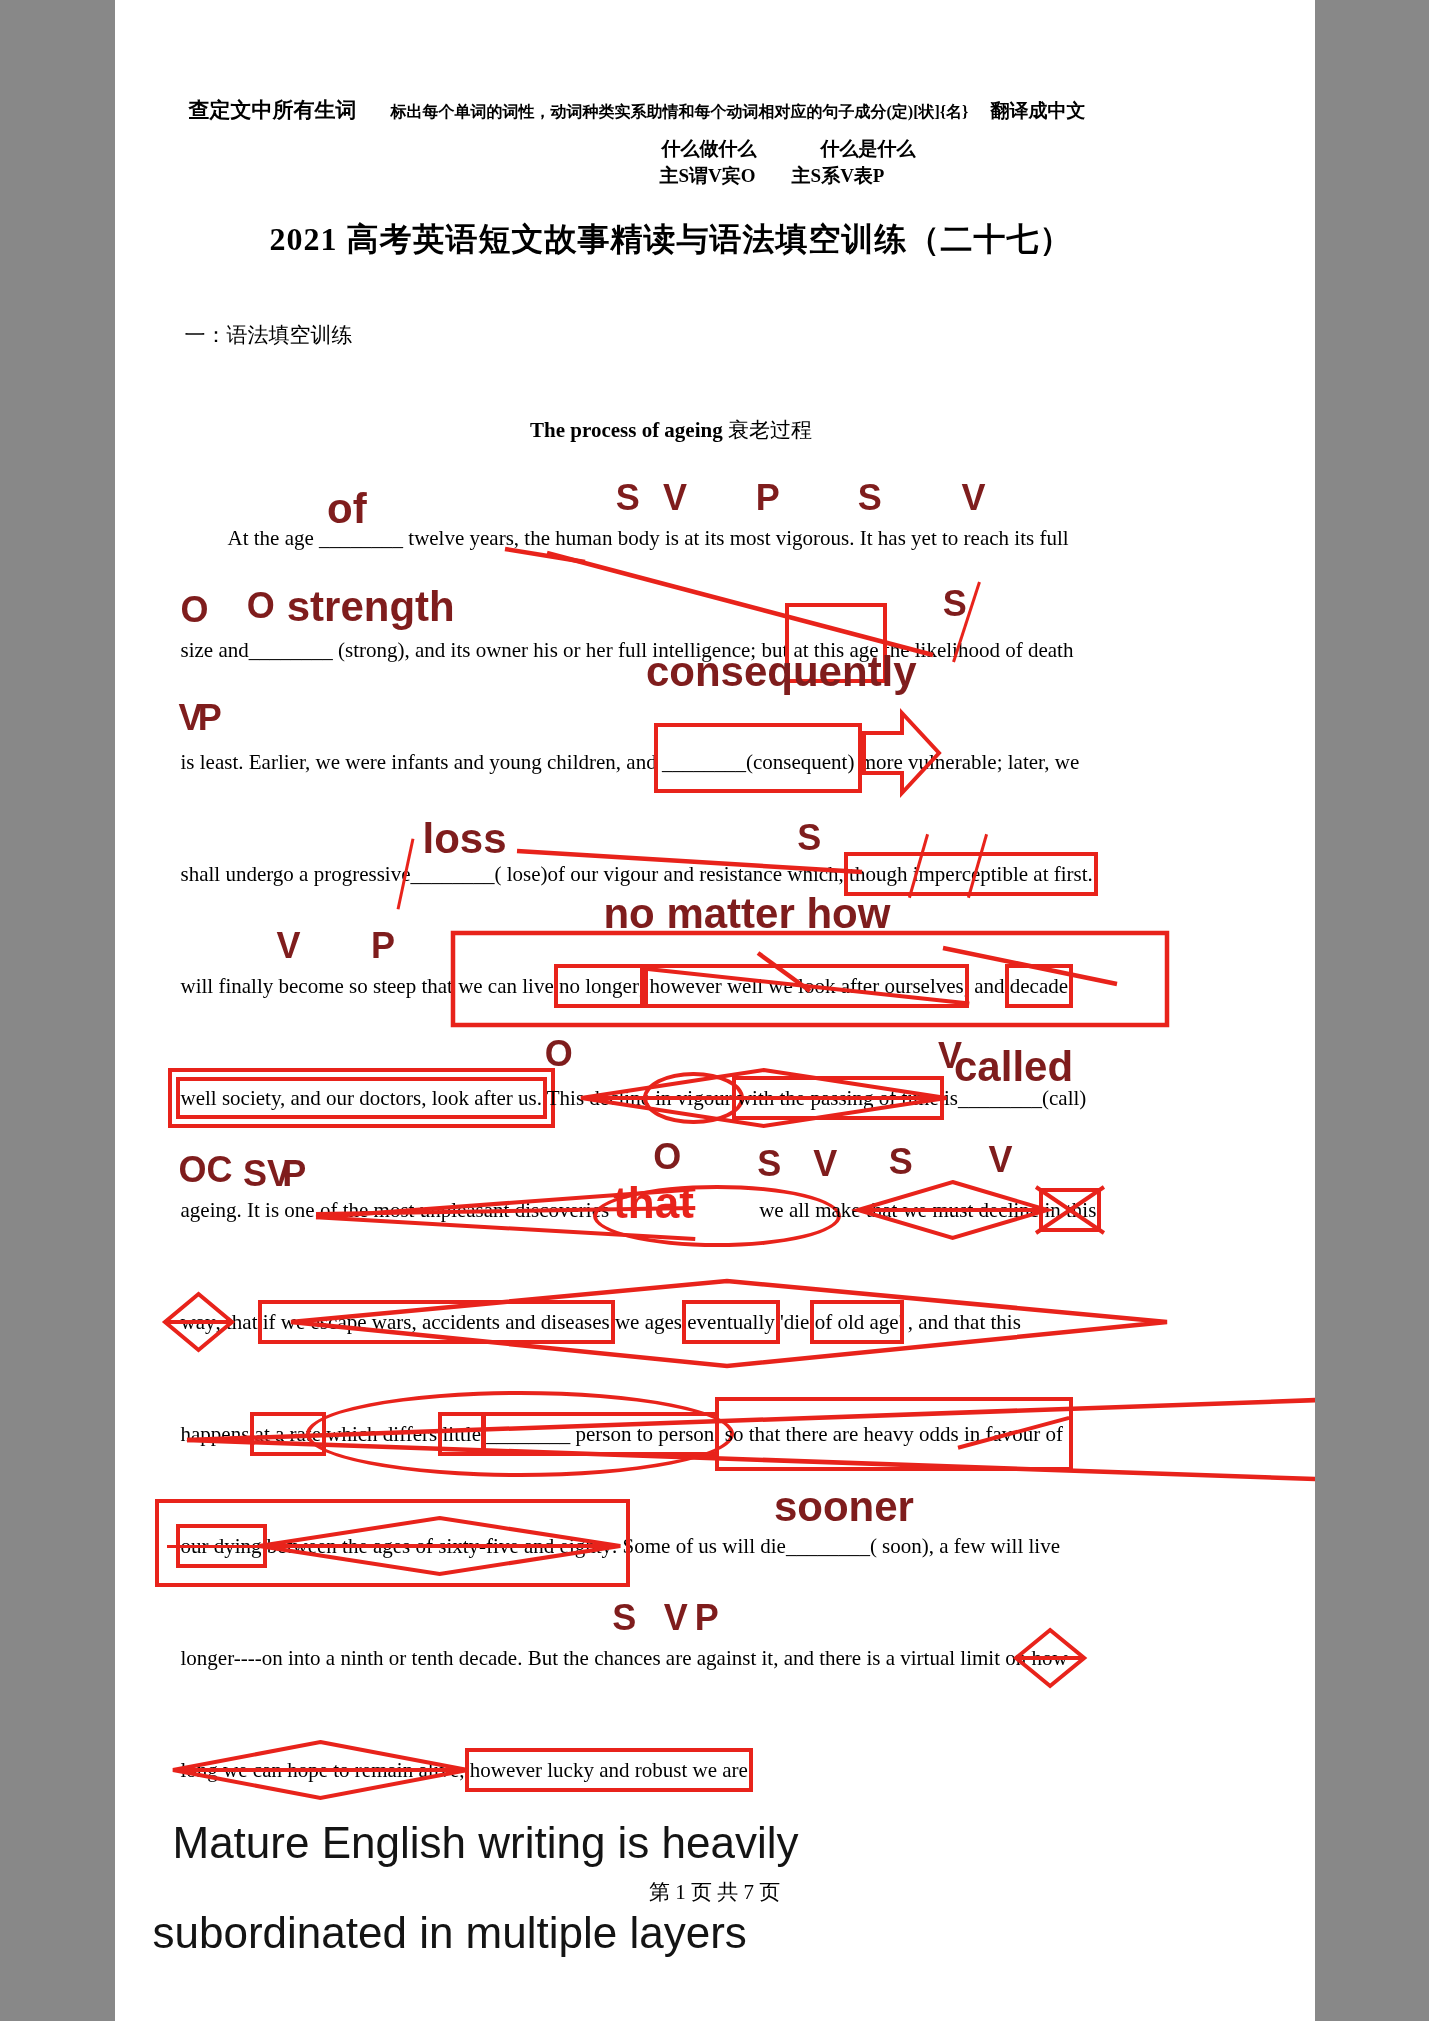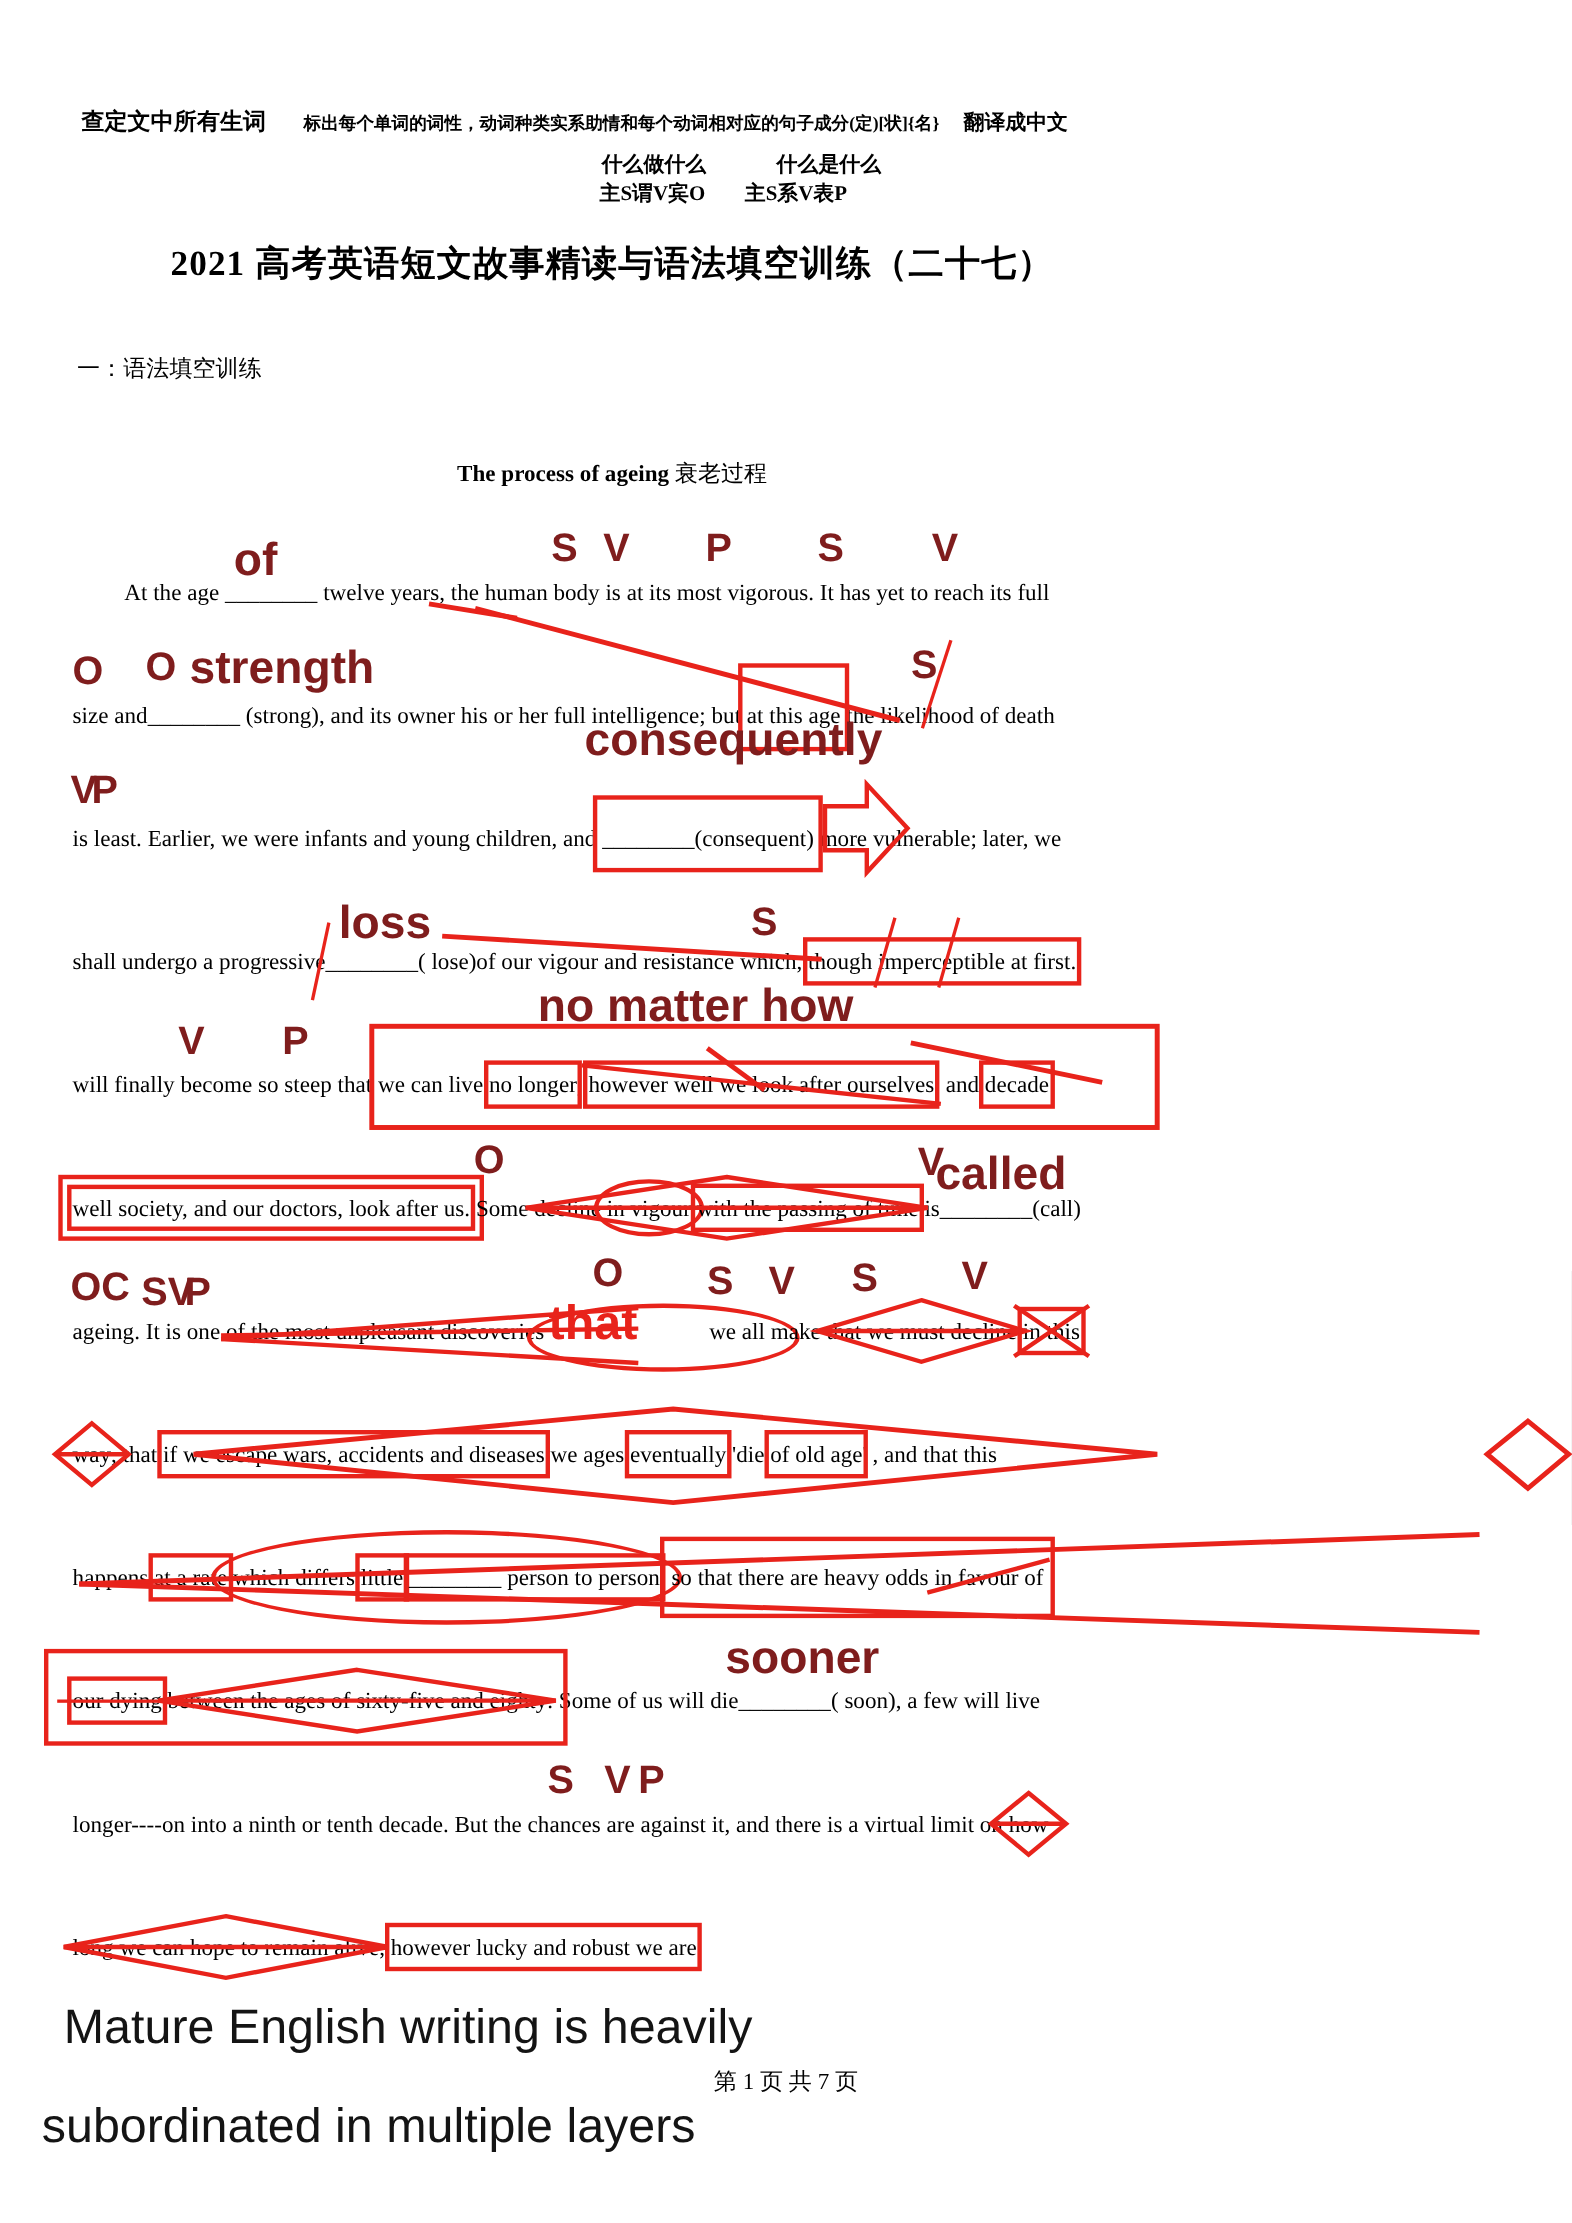--- a/index.html
+++ b/index.html
@@ -3,7 +3,7 @@
 <meta charset="utf-8">
 <style>
   html,body{margin:0;padding:0;background:#888;}
-  .page{position:relative;width:1429px;height:2021px;background:#ffffff;margin:0 auto;
+  .page{position:relative;width:1200px;height:2021px;background:#ffffff;margin:0 auto;
         font-family:"Liberation Serif","DejaVu Serif",serif;color:#000;overflow:hidden;}
   
   .hdr-tag{position:absolute;left:74px;top:96px;white-space:pre;font-weight:bold;}

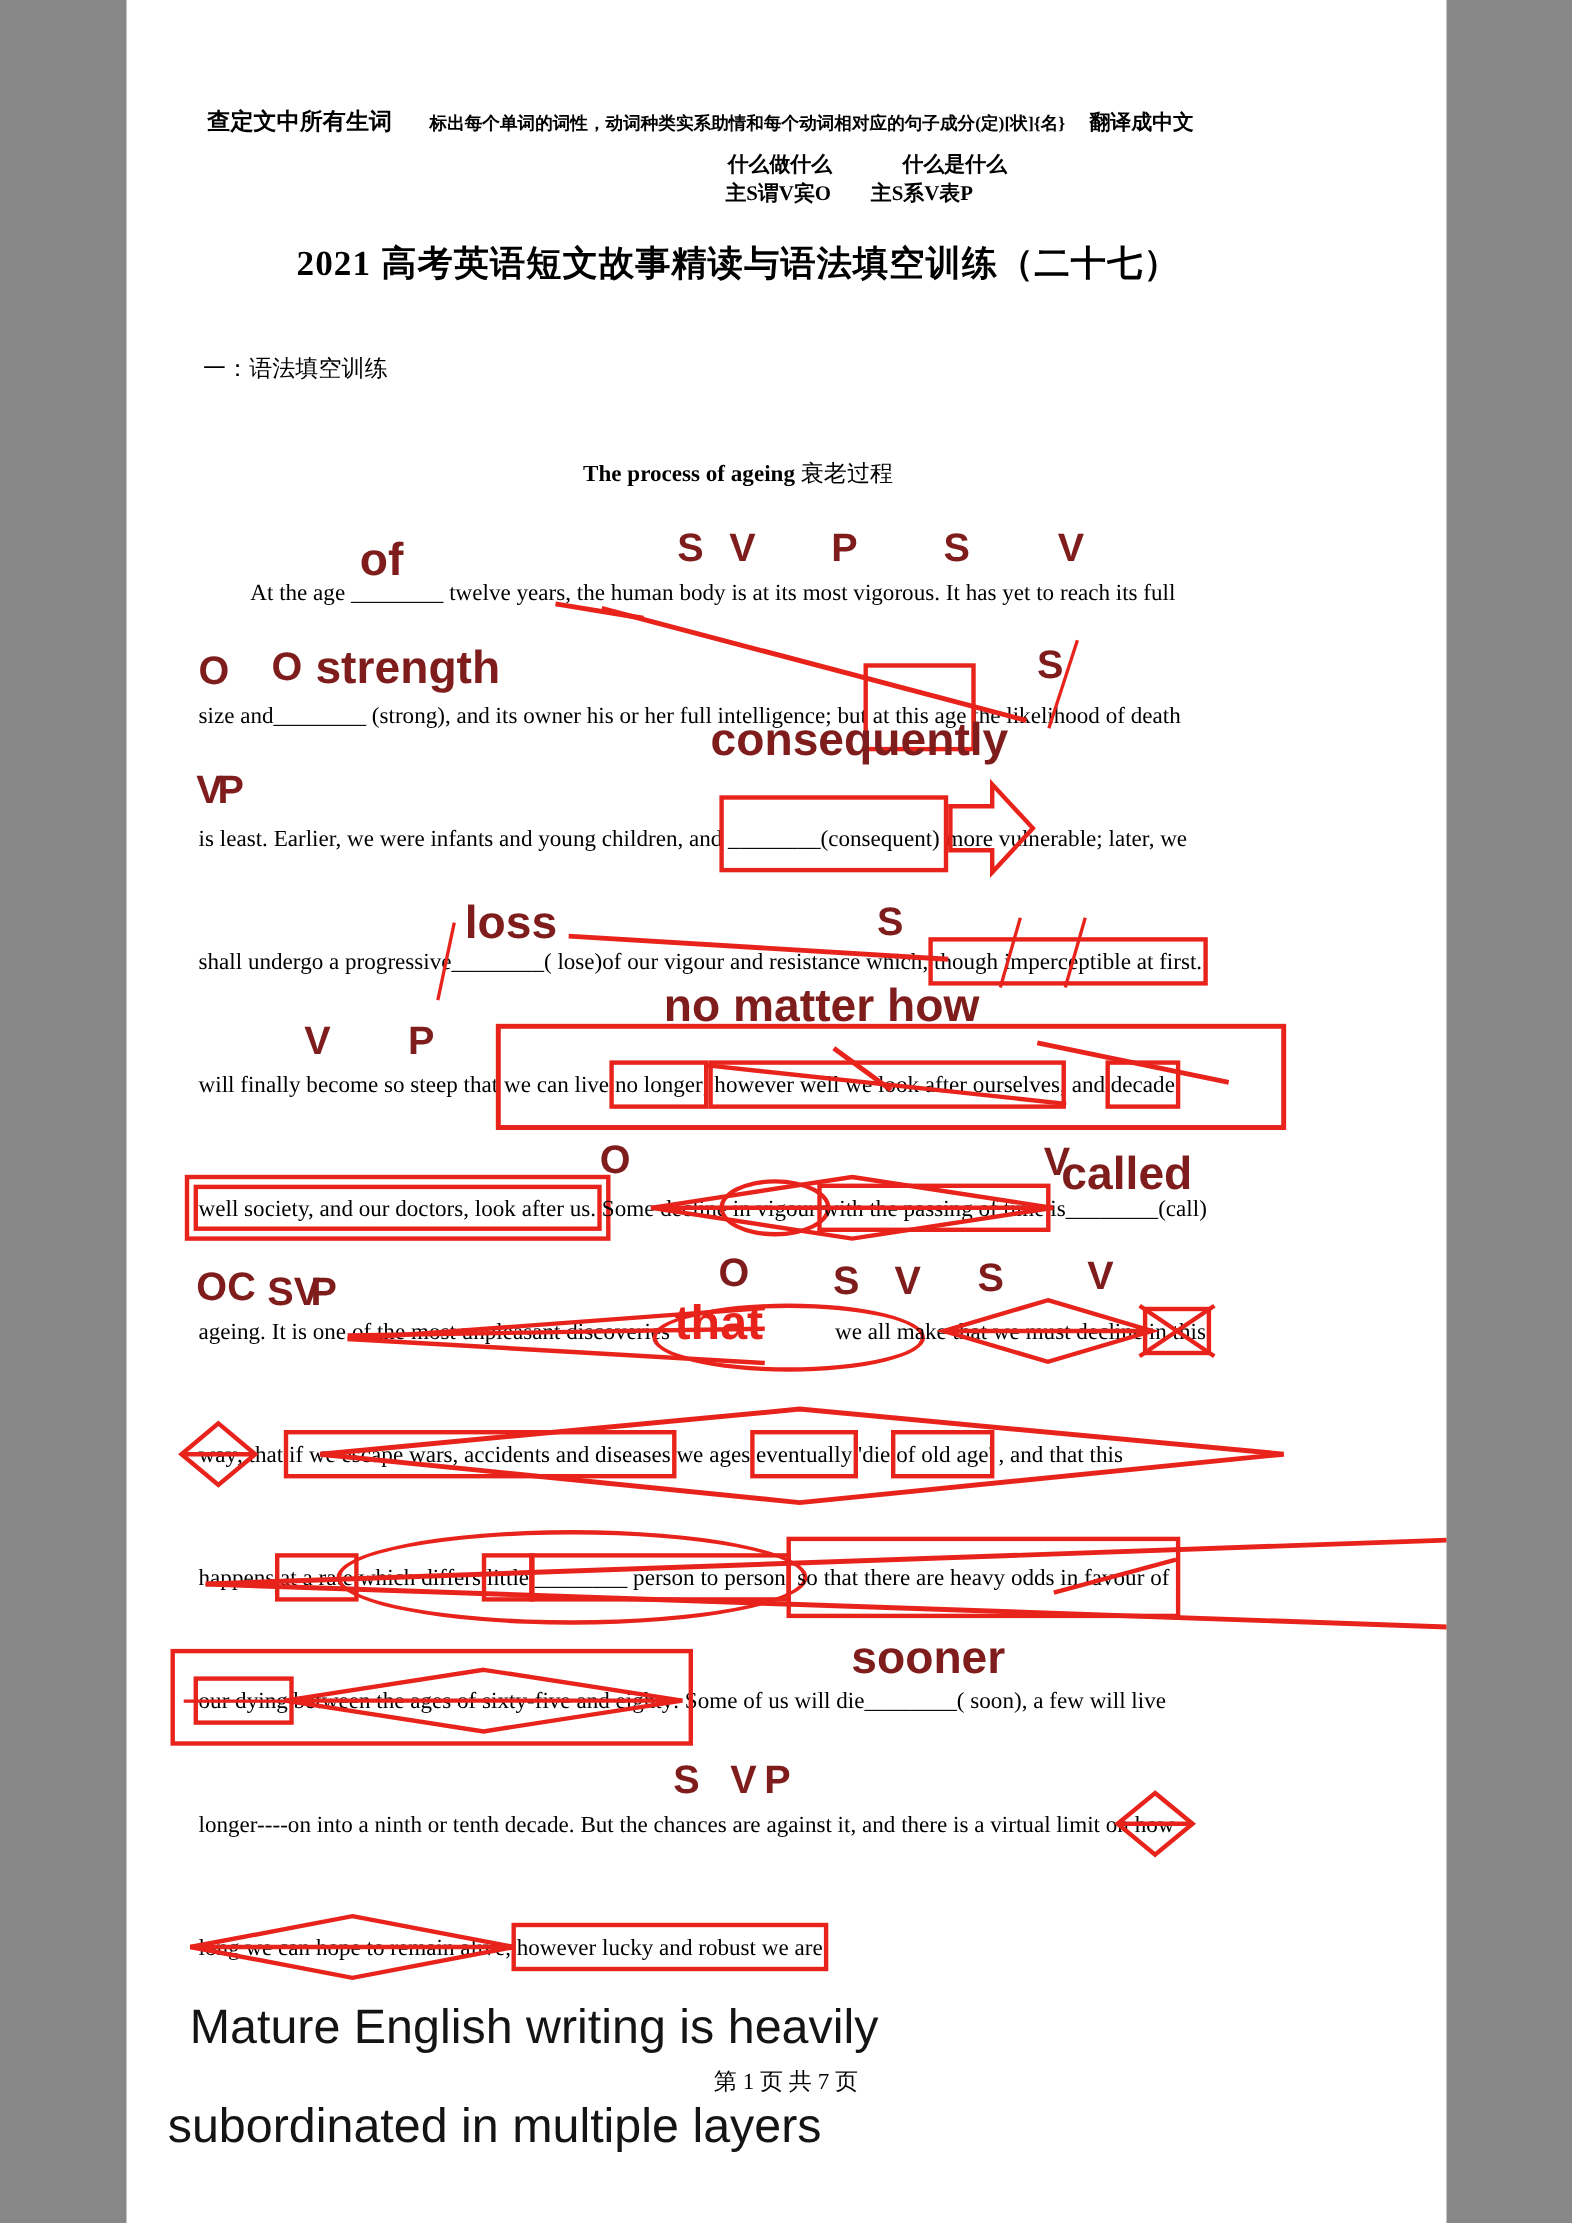--- a/index.html
+++ b/index.html
@@ -99,7 +99,7 @@
           <line x1="0" y1="12" x2="100" y2="88" style="vector-effect:non-scaling-stroke"></line>
         </svg></span><span>, and </span><span class="sh bx"><span>decade</span></span></div>
 
-  <div class="line" style="top:1083px"><span class="sh bxd"><span>well society, and our doctors, look after us.</span></span><span> </span><span class="an"><span>Some</span><span class="rl" style="top:-50px">O</span></span><span> </span><span class="sh dm"><svg class="ov" viewBox="0 0 100 100" preserveAspectRatio="none">
+  <div class="line" style="top:1083px"><span class="sh bxd"><span>well society, and our doctors, look after us.</span></span><span> </span><span class="an"><span>This</span><span class="rl" style="top:-50px">O</span></span><span> </span><span class="sh dm"><svg class="ov" viewBox="0 0 100 100" preserveAspectRatio="none">
           <polygon points="50,0 100,50 50,100 0,50" style="vector-effect:non-scaling-stroke"></polygon>
           <line x1="0" y1="50" x2="100" y2="50" style="vector-effect:non-scaling-stroke"></line>
         </svg><span>decline </span><span class="sh el"><span>in vigour</span></span><span> </span><span class="sh bx"><span>with the passing of time</span></span></span><span> </span><span class="an"><span>is</span><span class="rl" style="top:-48px;left:-6px">V</span></span><span class="an"><span>________</span><span class="rl big" style="top:-40px;left:-4px">called</span></span><span>(call)</span></div>

